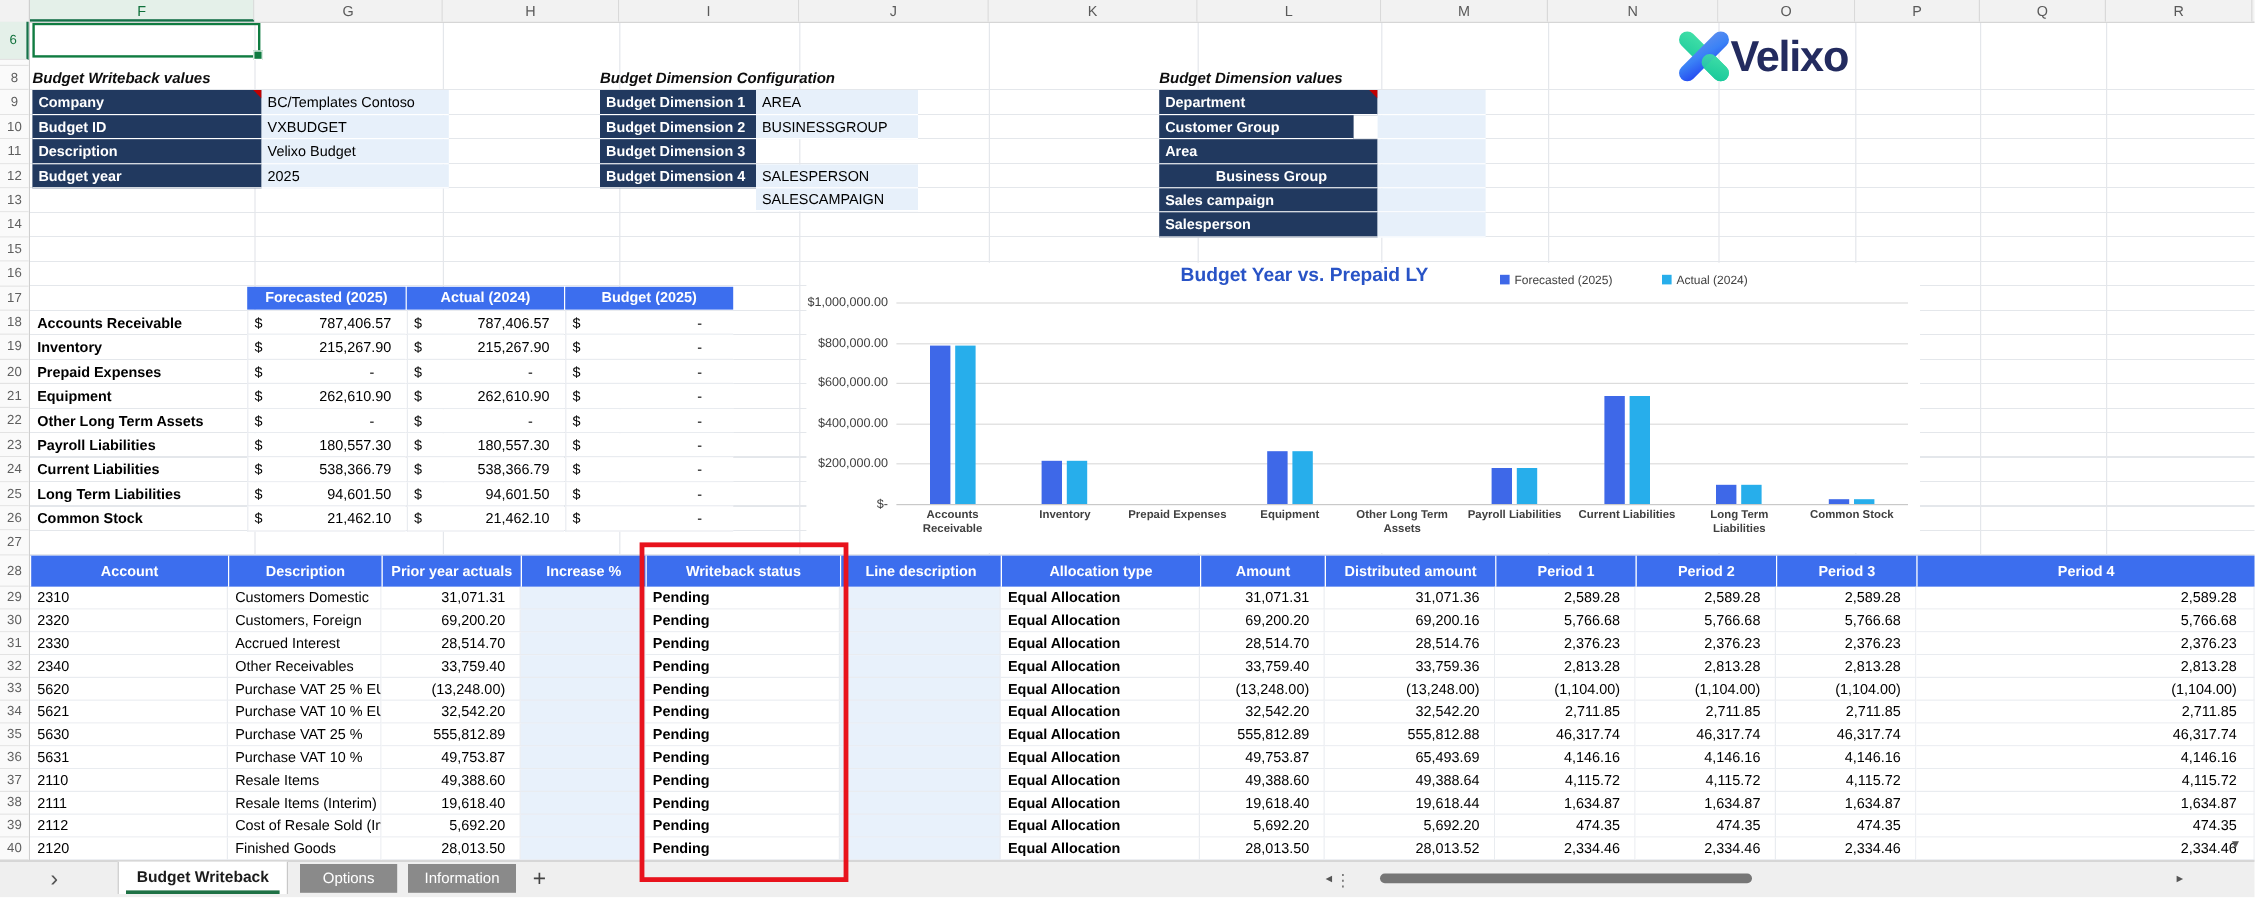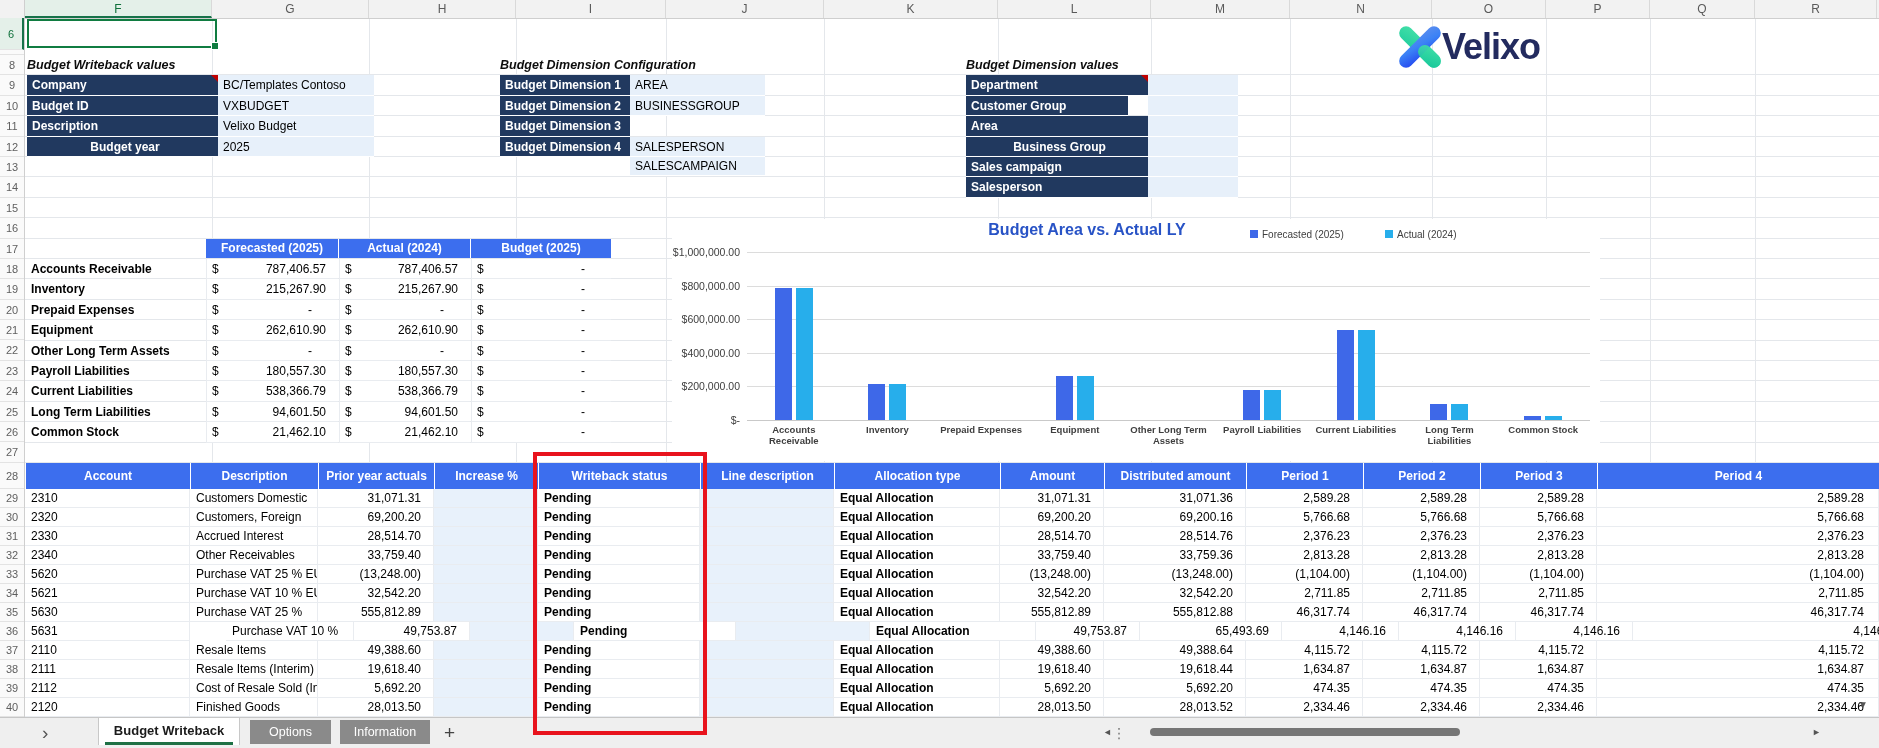--- a/index.html
+++ b/index.html
@@ -182,7 +182,7 @@
       <div class="kv-value" style="left: 218px; top: 95.8px; width: 156px; height: 20.4px;"><span>VXBUDGET</span></div>
       <div class="kv-label" style="left: 27px; top: 116.2px; width: 191px; height: 20.4px;"><span>Description</span></div>
       <div class="kv-value" style="left: 218px; top: 116.2px; width: 156px; height: 20.4px;"><span>Velixo Budget</span></div>
-      <div class="kv-label" style="left: 27px; top: 136.6px; width: 191px; height: 20.4px; text-align: center;"><span>Budget year</span></div>
+      <div class="kv-label" style="left: 27px; top: 136.6px; width: 191px; height: 20.4px;"><span>Budget year</span></div>
       <div class="kv-value" style="left: 218px; top: 136.6px; width: 156px; height: 20.4px;"><span>2025</span></div>
       <div class="kv-label" style="left: 500px; top: 75.4px; width: 130px; height: 20.4px;"><span>Budget Dimension 1</span></div>
       <div class="kv-value" style="left: 630px; top: 75.4px; width: 135px; height: 20.4px;"><span>AREA</span></div>

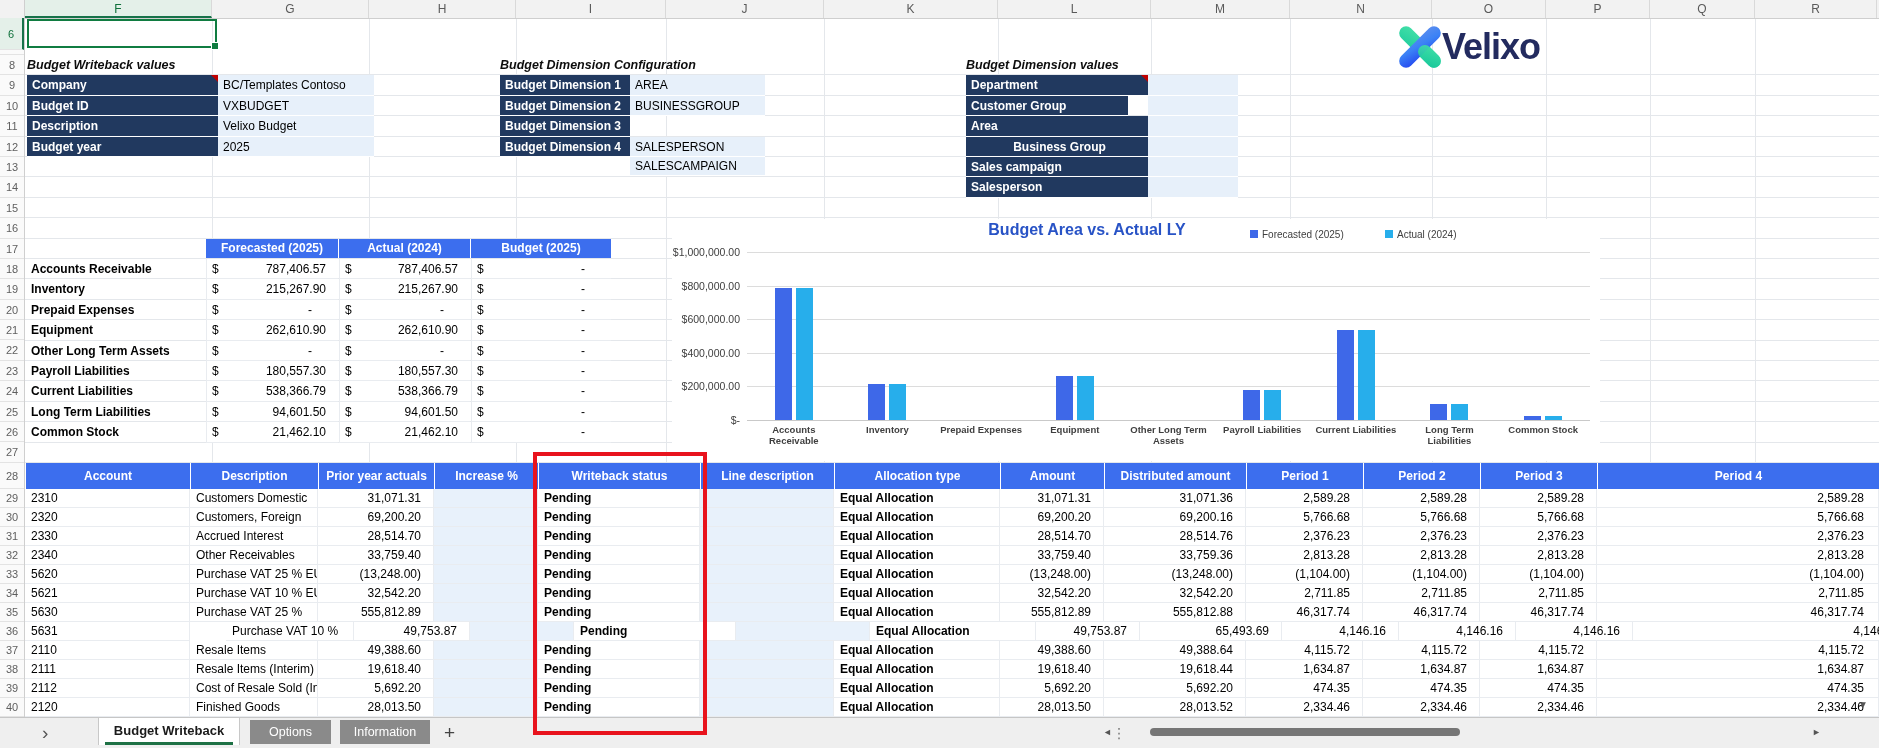--- a/index.html
+++ b/index.html
@@ -330,7 +330,7 @@
     </div>
 
   <div id="chart">
-    <div id="chart-title">Budget Area vs. Actual LY</div>
+    <div id="chart-title">Budget Year vs. Prepaid LY</div>
     <div id="legend-host">
         <div class="legend" style="left: 578px;"><span class="sq" style="background: rgb(62, 104, 232);"></span><span>Forecasted (2025)</span></div>
         <div class="legend" style="left: 713px;"><span class="sq" style="background: rgb(39, 174, 235);"></span><span>Actual (2024)</span></div>

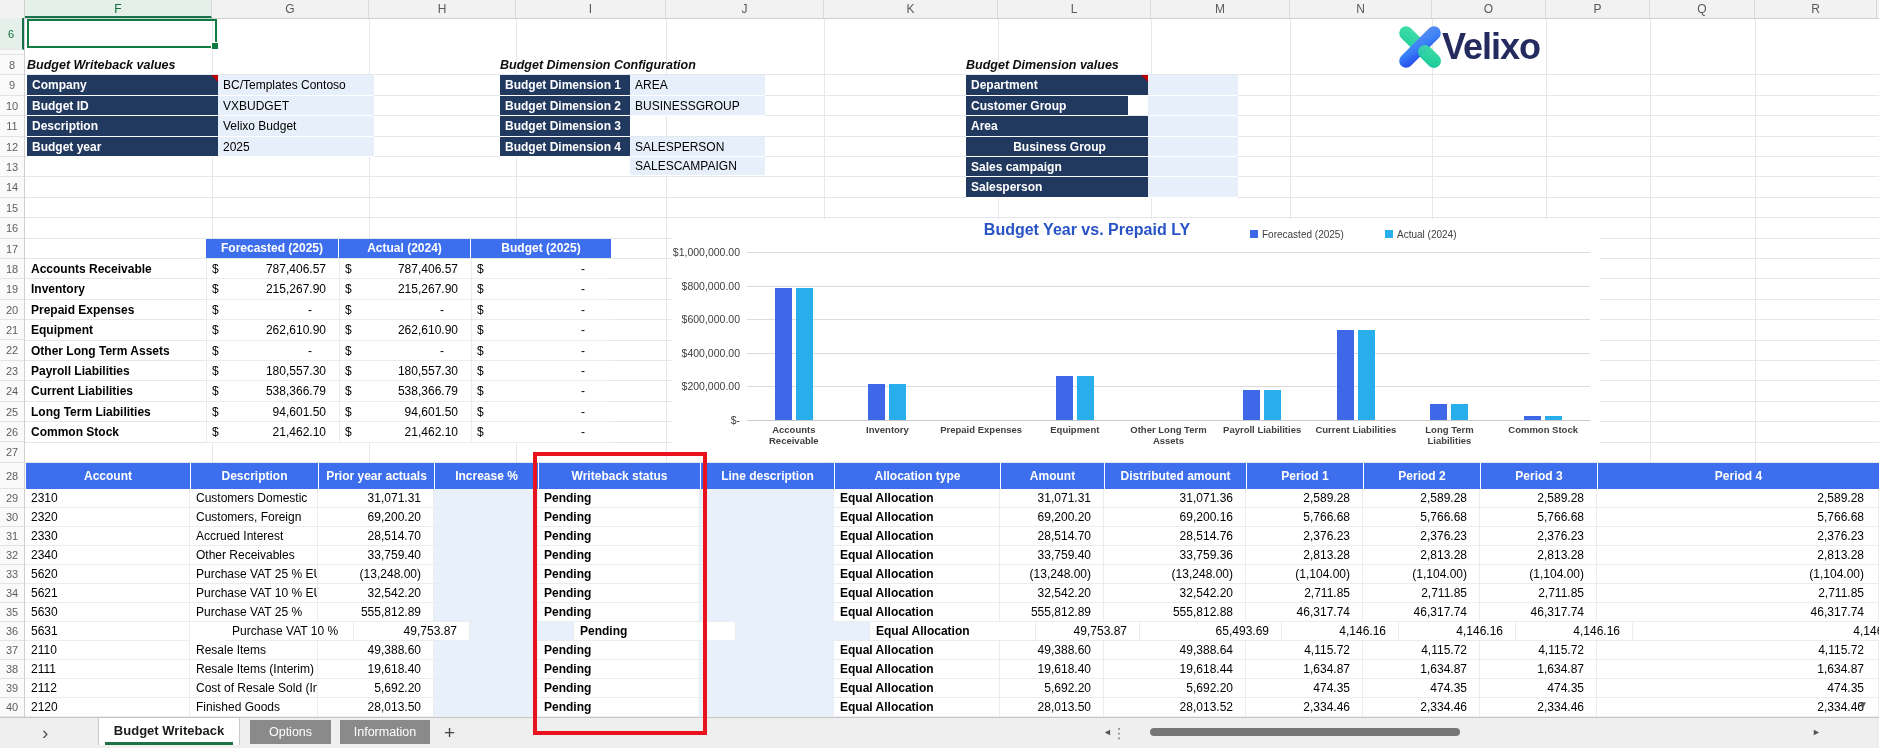--- a/index.html
+++ b/index.html
@@ -517,7 +517,7 @@
         </div>
         <div class="mt-row">
           <div class="mt-cell" style="flex: 0 0 165px;">5631</div>
-          <div class="mt-cell" style="flex: 0 0 128px; margin-left: 36px;">Purchase VAT 10 %</div>
+          <div class="mt-cell" style="flex: 0 0 128px;">Purchase VAT 10 %</div>
           <div class="mt-cell right" style="flex: 0 0 116px;">49,753.87</div>
           <div class="mt-cell right tint" style="flex: 0 0 104px;"></div>
           <div class="mt-cell bold" style="flex: 0 0 162px;">Pending</div>

